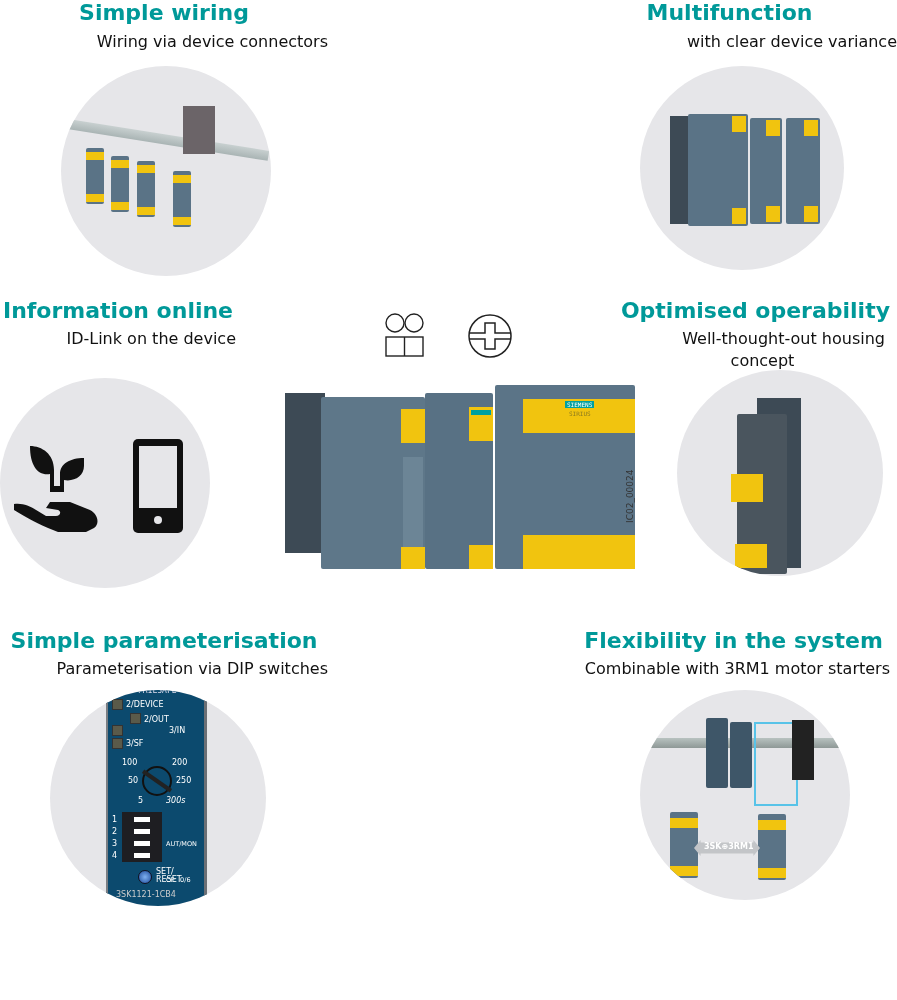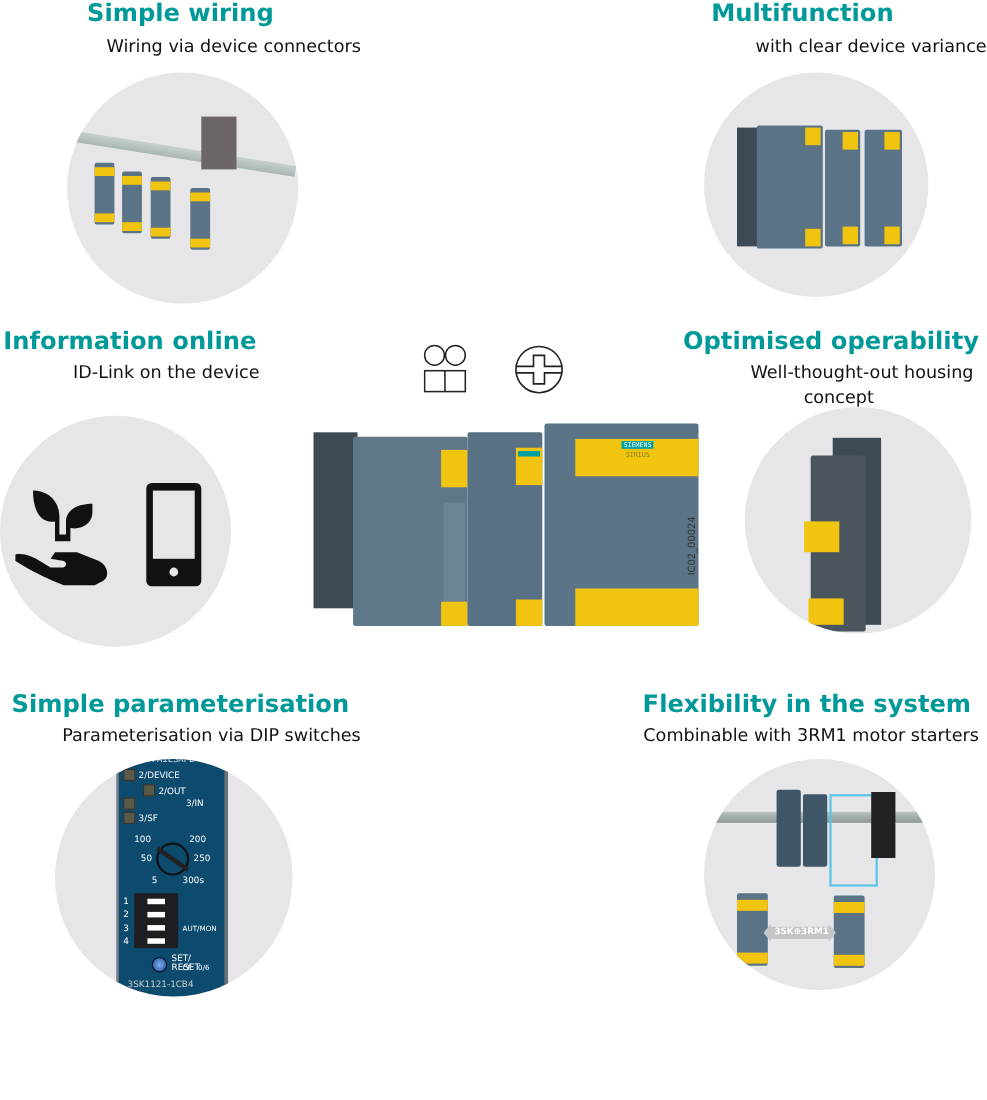--- a/index.html
+++ b/index.html
@@ -150,7 +150,7 @@
     <span class="abs" style="left:20px;top:90px;font-size:8px;color:#fff;">50</span>
     <span class="abs" style="left:68px;top:90px;font-size:8px;color:#fff;">250</span>
     <span class="abs" style="left:30px;top:110px;font-size:8px;color:#fff;">5</span>
-    <span class="abs" style="left:58px;top:110px;font-size:8px;color:#fff;">300s</span>
+    <span class="abs" style="left:58px;top:110px;font-size:8px;color:#fff;font-style:italic;">300s</span>
     <div class="abs" style="left:14px;top:126px;width:40px;height:50px;background:#1e1e22;">
       <div class="abs" style="left:12px;top:5px;width:16px;height:5px;background:#fff;"></div>
       <div class="abs" style="left:12px;top:17px;width:16px;height:5px;background:#fff;"></div>

